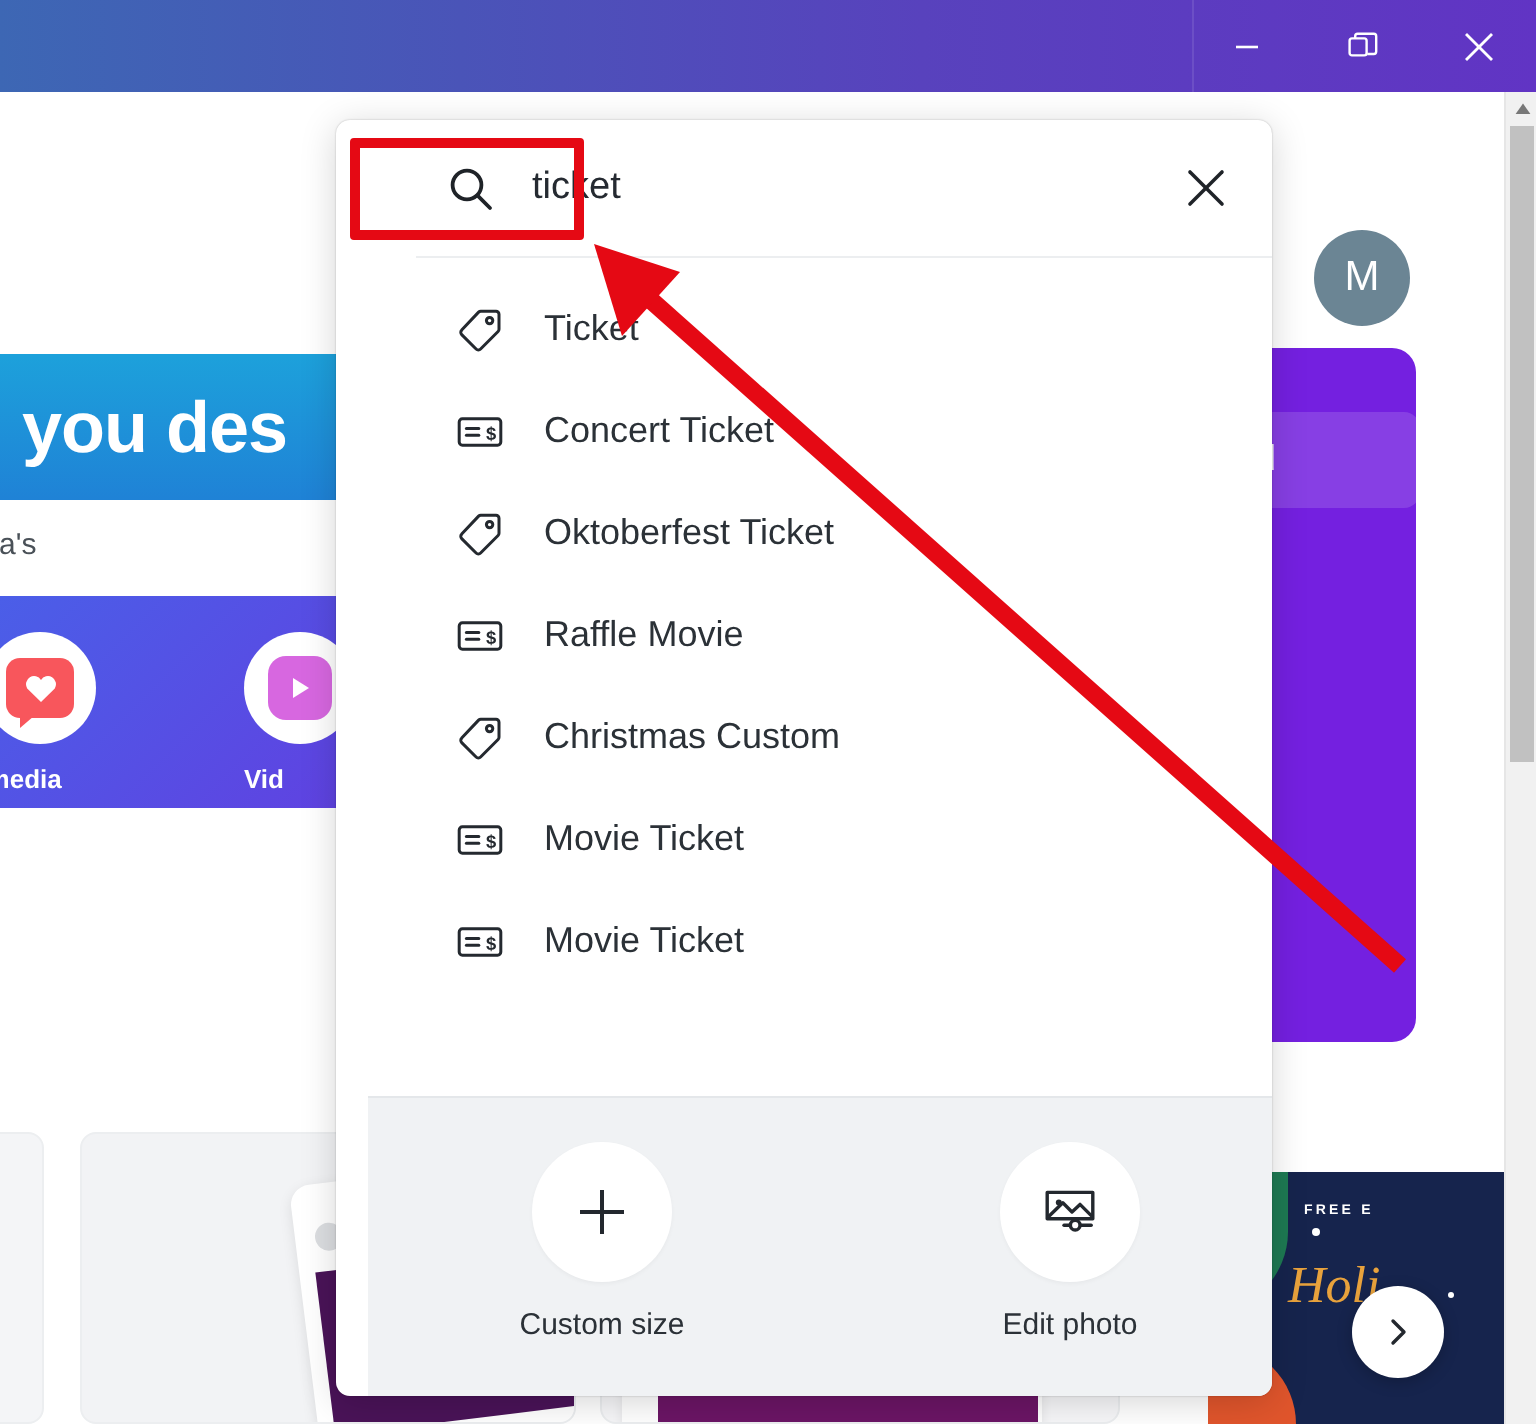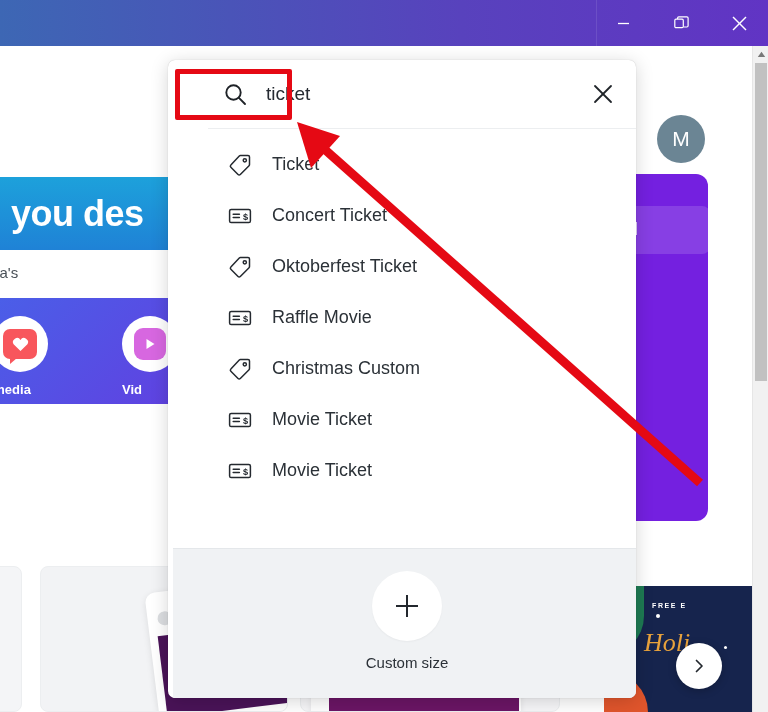--- a/index.html
+++ b/index.html
@@ -185,7 +185,7 @@
   .sug-lbl { font-size: 18px; color: #2b3137; }
 
   .footer-bar {
-    position: absolute; left: 5px; bottom: 0; width: 468px; height: 150px;
+    position: absolute; left: 16px; bottom: 0; width: 468px; height: 150px;
     background: #f0f2f4; border-top: 1px solid #e4e7ea;
     display: flex; align-items: flex-start; justify-content: space-around; padding-top: 22px;
   }

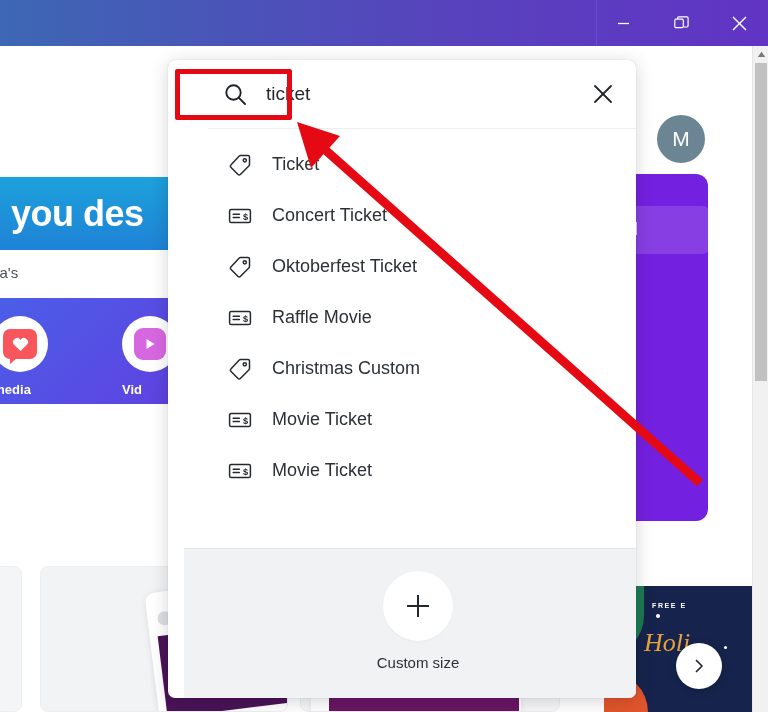--- a/index.html
+++ b/index.html
@@ -432,6 +432,18 @@
         <div class="act-lbl">Custom size</div>
       </div>
 
+      <div class="act">
+        <div class="act-circle">
+          <svg width="28" height="28" viewBox="0 0 28 28">
+            <path d="M2.6 4.2 h22.8 v13.2 h-22.8 Z" fill="none" stroke="#23282e" stroke-width="1.7" stroke-linejoin="round"></path>
+            <circle cx="8.4" cy="9.2" r="1.5" fill="#23282e"></circle>
+            <path d="M3.2 16.4 L10.4 9.4 L15 14 L19 10.2 L25 16.2" fill="none" stroke="#23282e" stroke-width="1.7" stroke-linejoin="round"></path>
+            <line x1="11" y1="20.6" x2="24.6" y2="20.6" stroke="#23282e" stroke-width="1.7" stroke-linecap="round"></line>
+            <circle cx="16.6" cy="20.6" r="2.4" fill="#ffffff" stroke="#23282e" stroke-width="1.7"></circle>
+          </svg>
+        </div>
+        <div class="act-lbl">Edit photo</div>
+      </div>
 
     </div>
   </div>

